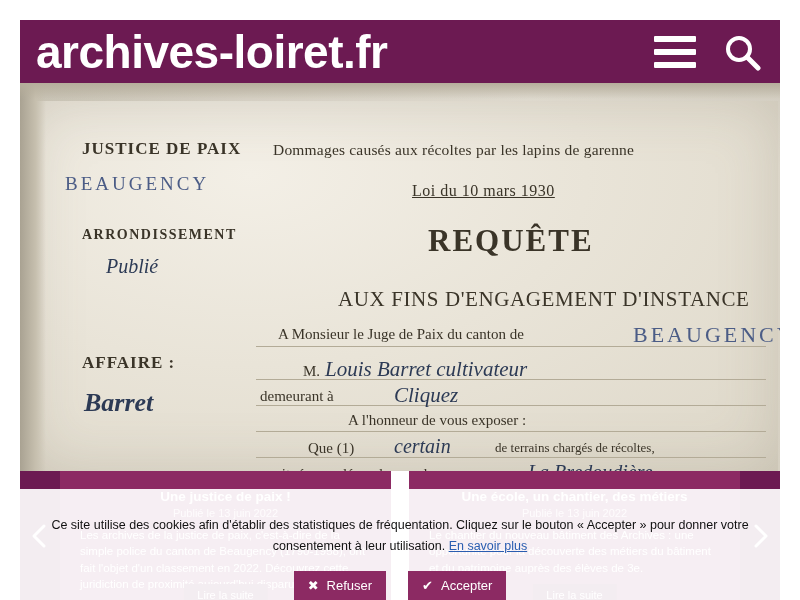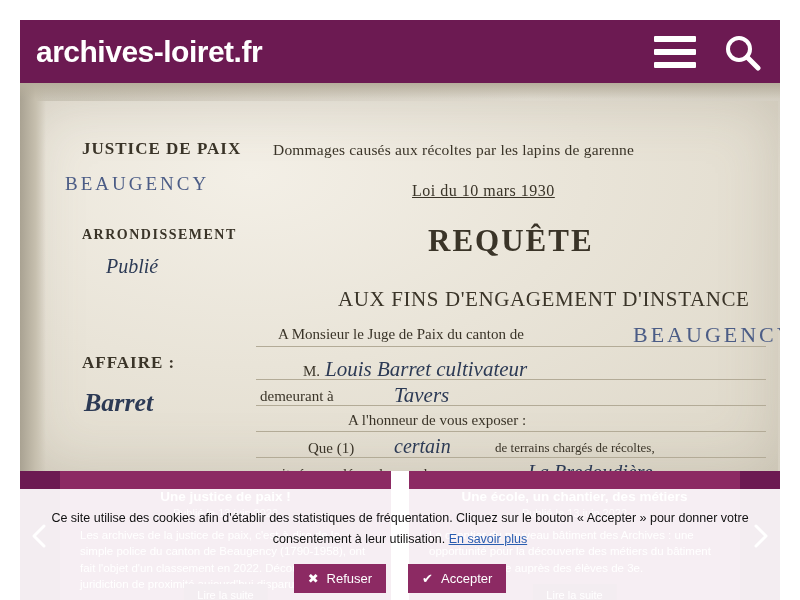--- a/index.html
+++ b/index.html
@@ -28,7 +28,7 @@
   }
   .site-title {
     color: #ffffff;
-    font-size: 30px;
+    font-size: 46px;
     font-weight: bold;
     letter-spacing: -0.5px;
     line-height: 1;

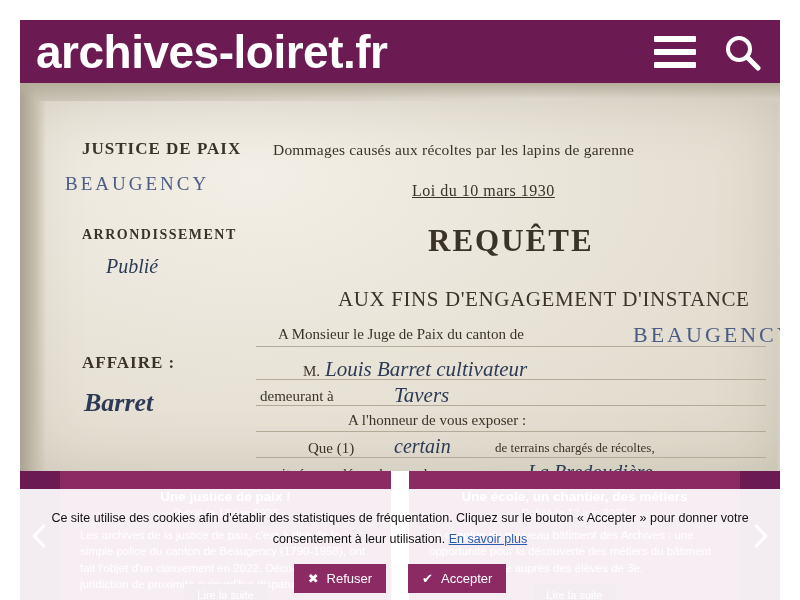--- a/index.html
+++ b/index.html
@@ -300,7 +300,7 @@
 
     <div class="rule r2"></div>
     <div class="doc-text serif t-demeurant">demeurant à</div>
-    <div class="doc-text hand t-tavers">Tavers</div>
+    <div class="doc-text hand t-tavers">Cliquez</div>
 
     <div class="rule r3"></div>
     <div class="doc-text serif t-honneur">A l'honneur de vous exposer :</div>

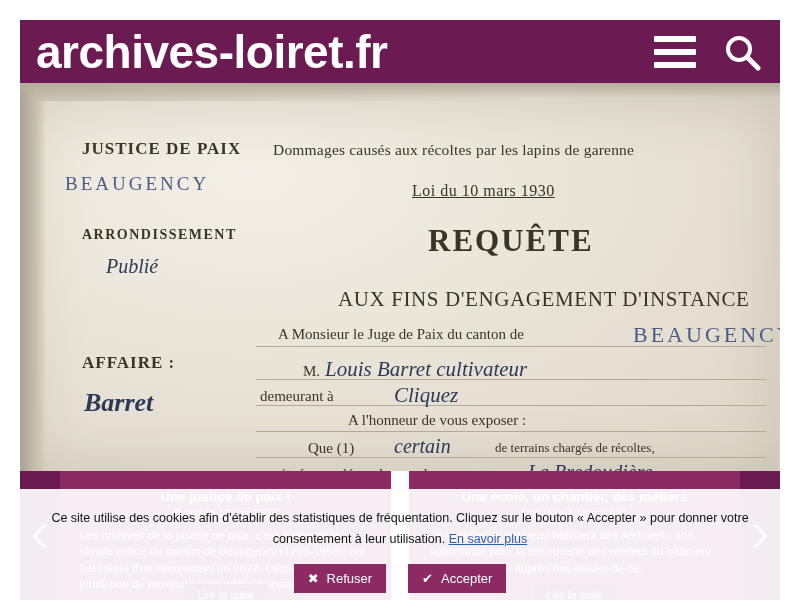--- a/index.html
+++ b/index.html
@@ -215,7 +215,7 @@
     display: flex;
     flex-direction: column;
     align-items: center;
-    justify-content: center;
+    justify-content: flex-end;
     padding-top: 12px;
   }
   .cookie-text {

